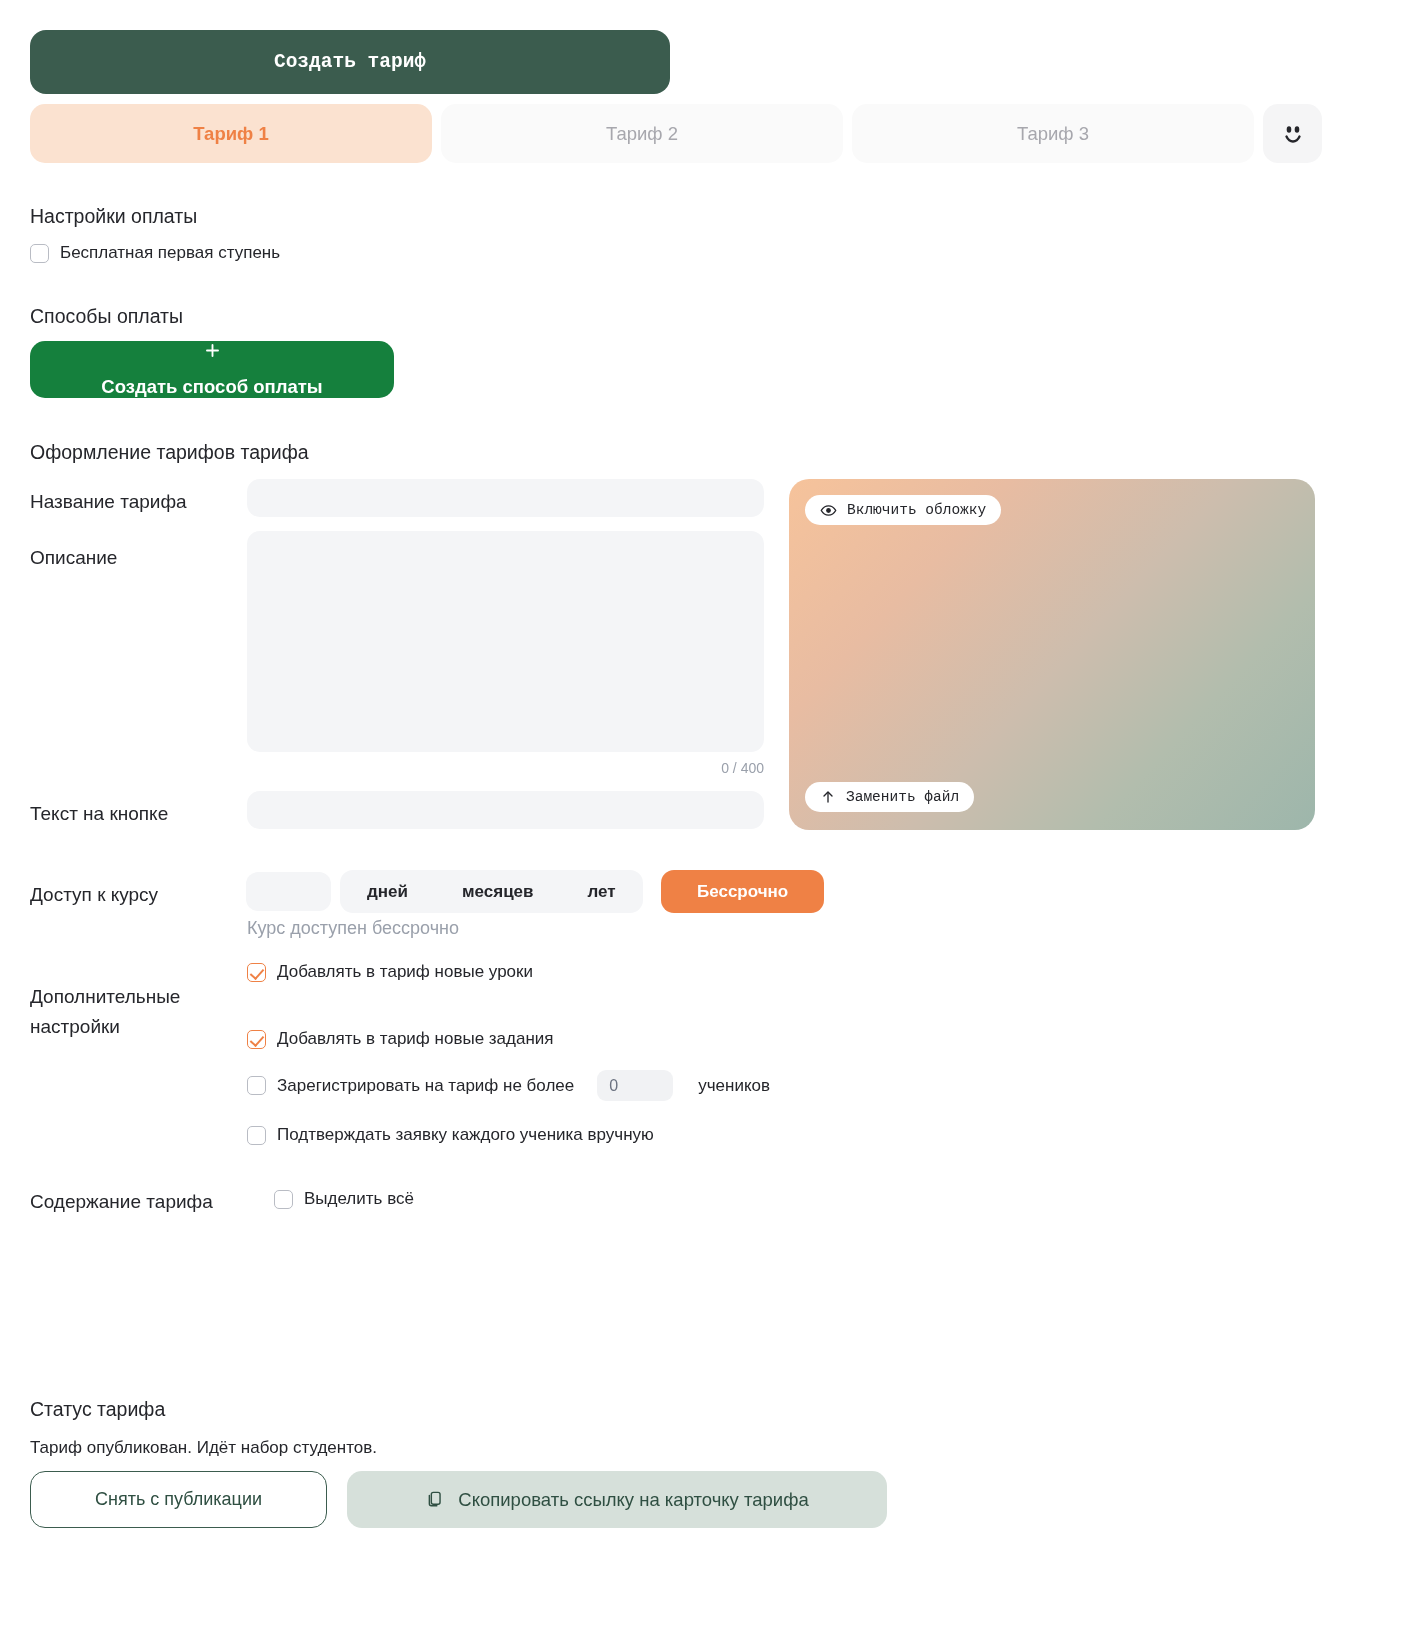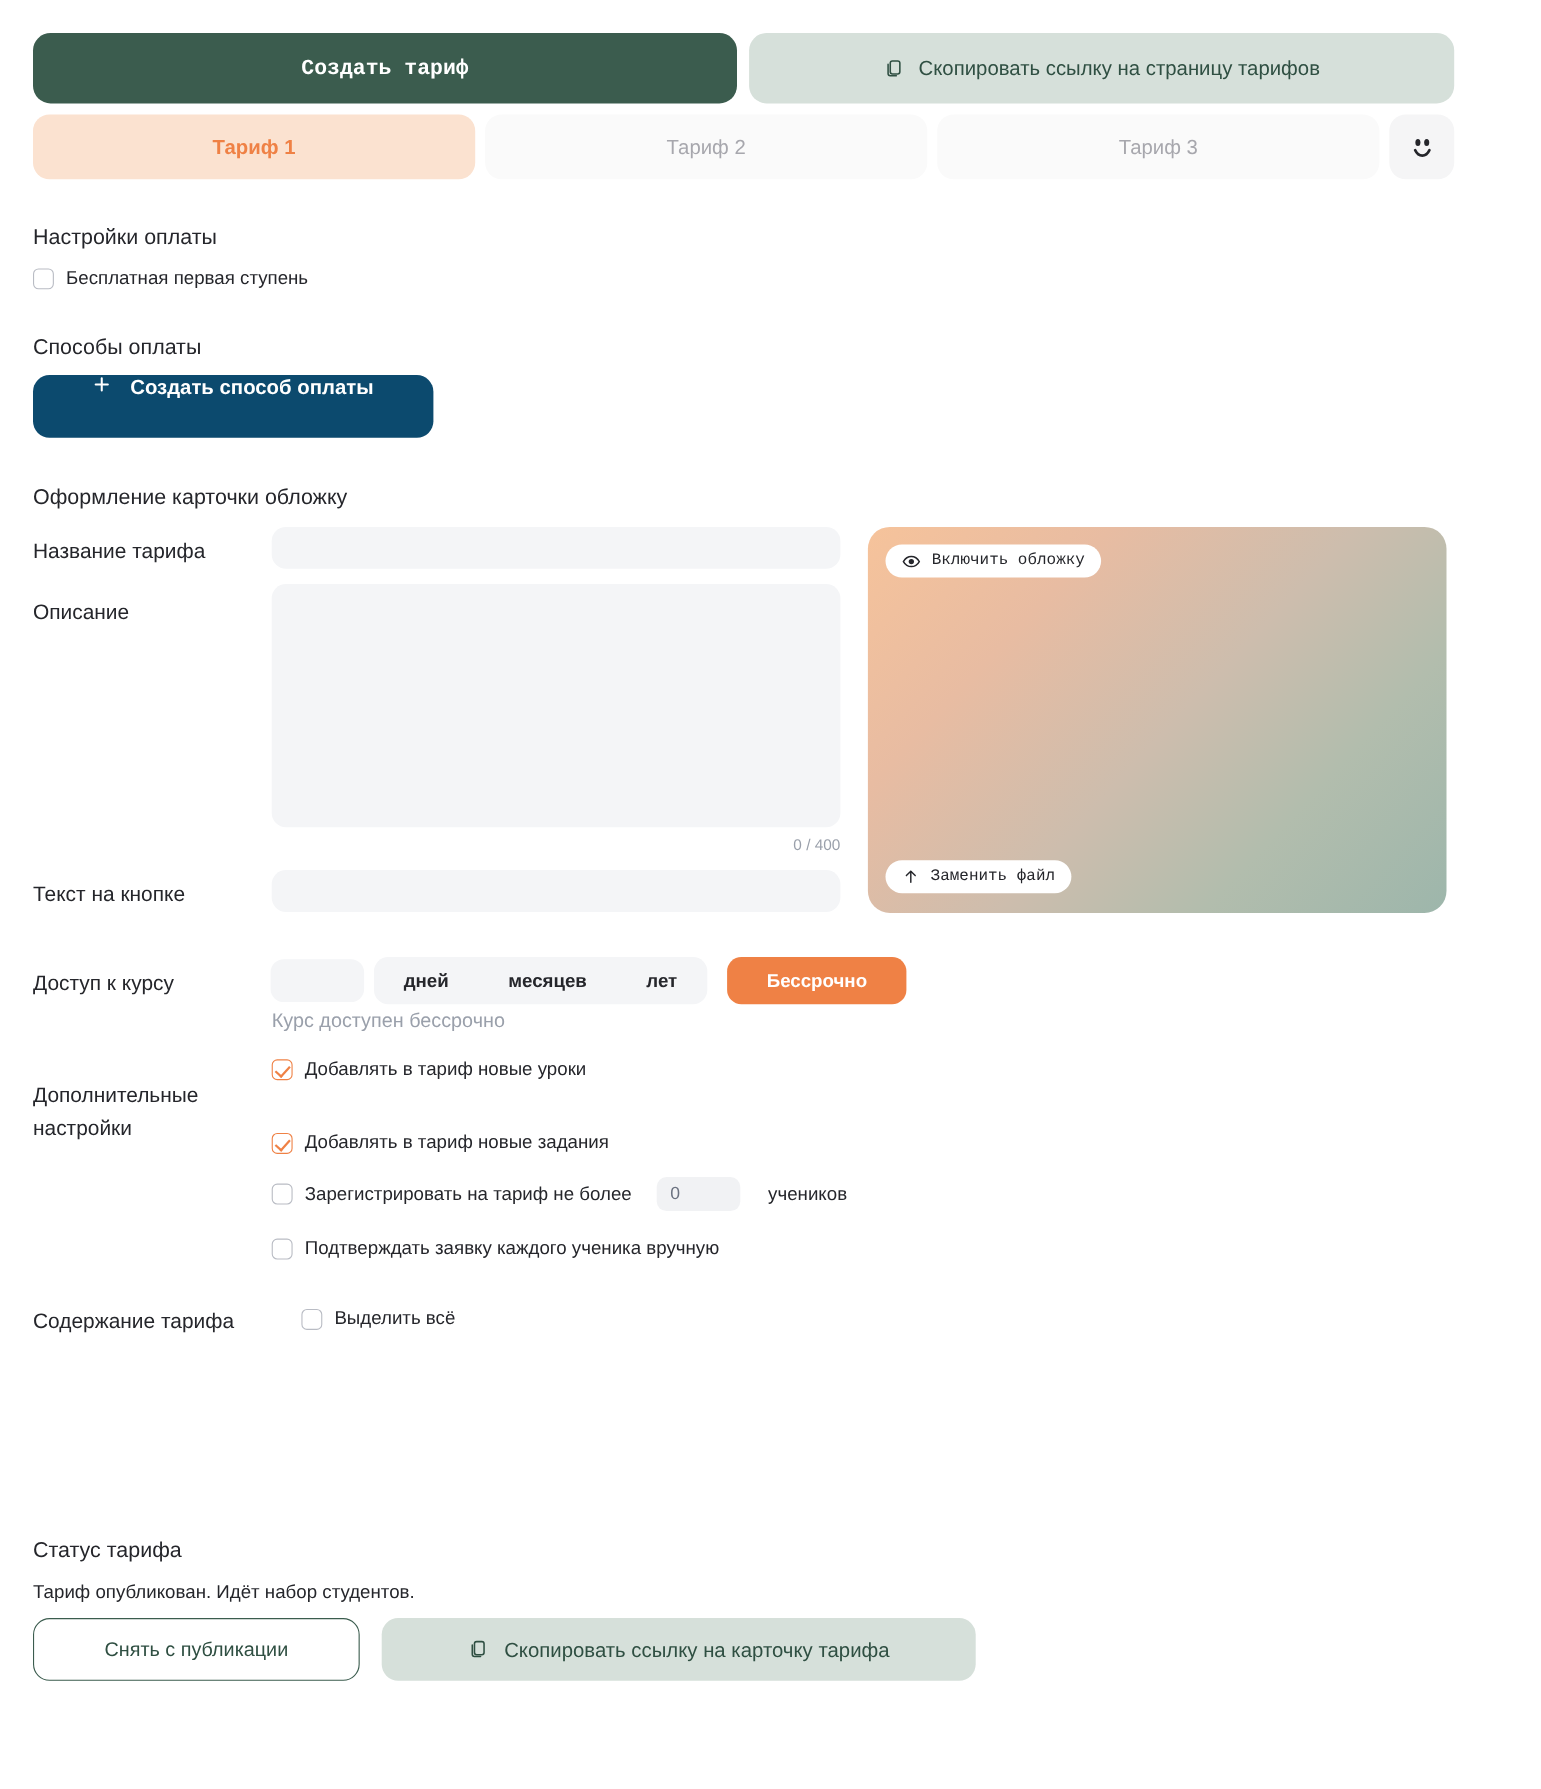--- a/index.html
+++ b/index.html
@@ -327,15 +327,6 @@
     <button class="btn-create-tariff">
       <span>Создать тариф</span>
     </button>
-    <button class="btn-copy-page-link">
-      <span style="display:flex;">
-        <svg width="19" height="19" viewBox="0 0 24 24" fill="none" stroke="#2f4f42" stroke-width="1.8" stroke-linecap="round" stroke-linejoin="round">
-          <rect x="8" y="3" width="11" height="15" rx="2.5"></rect>
-          <path d="M5.5 7v10.5A2.5 2.5 0 0 0 8 20h7"></path>
-        </svg>
-      </span>
-      <span>Скопировать ссылку на страницу тарифов</span>
-    </button>
   </div>
 
   <div class="tabs-row">

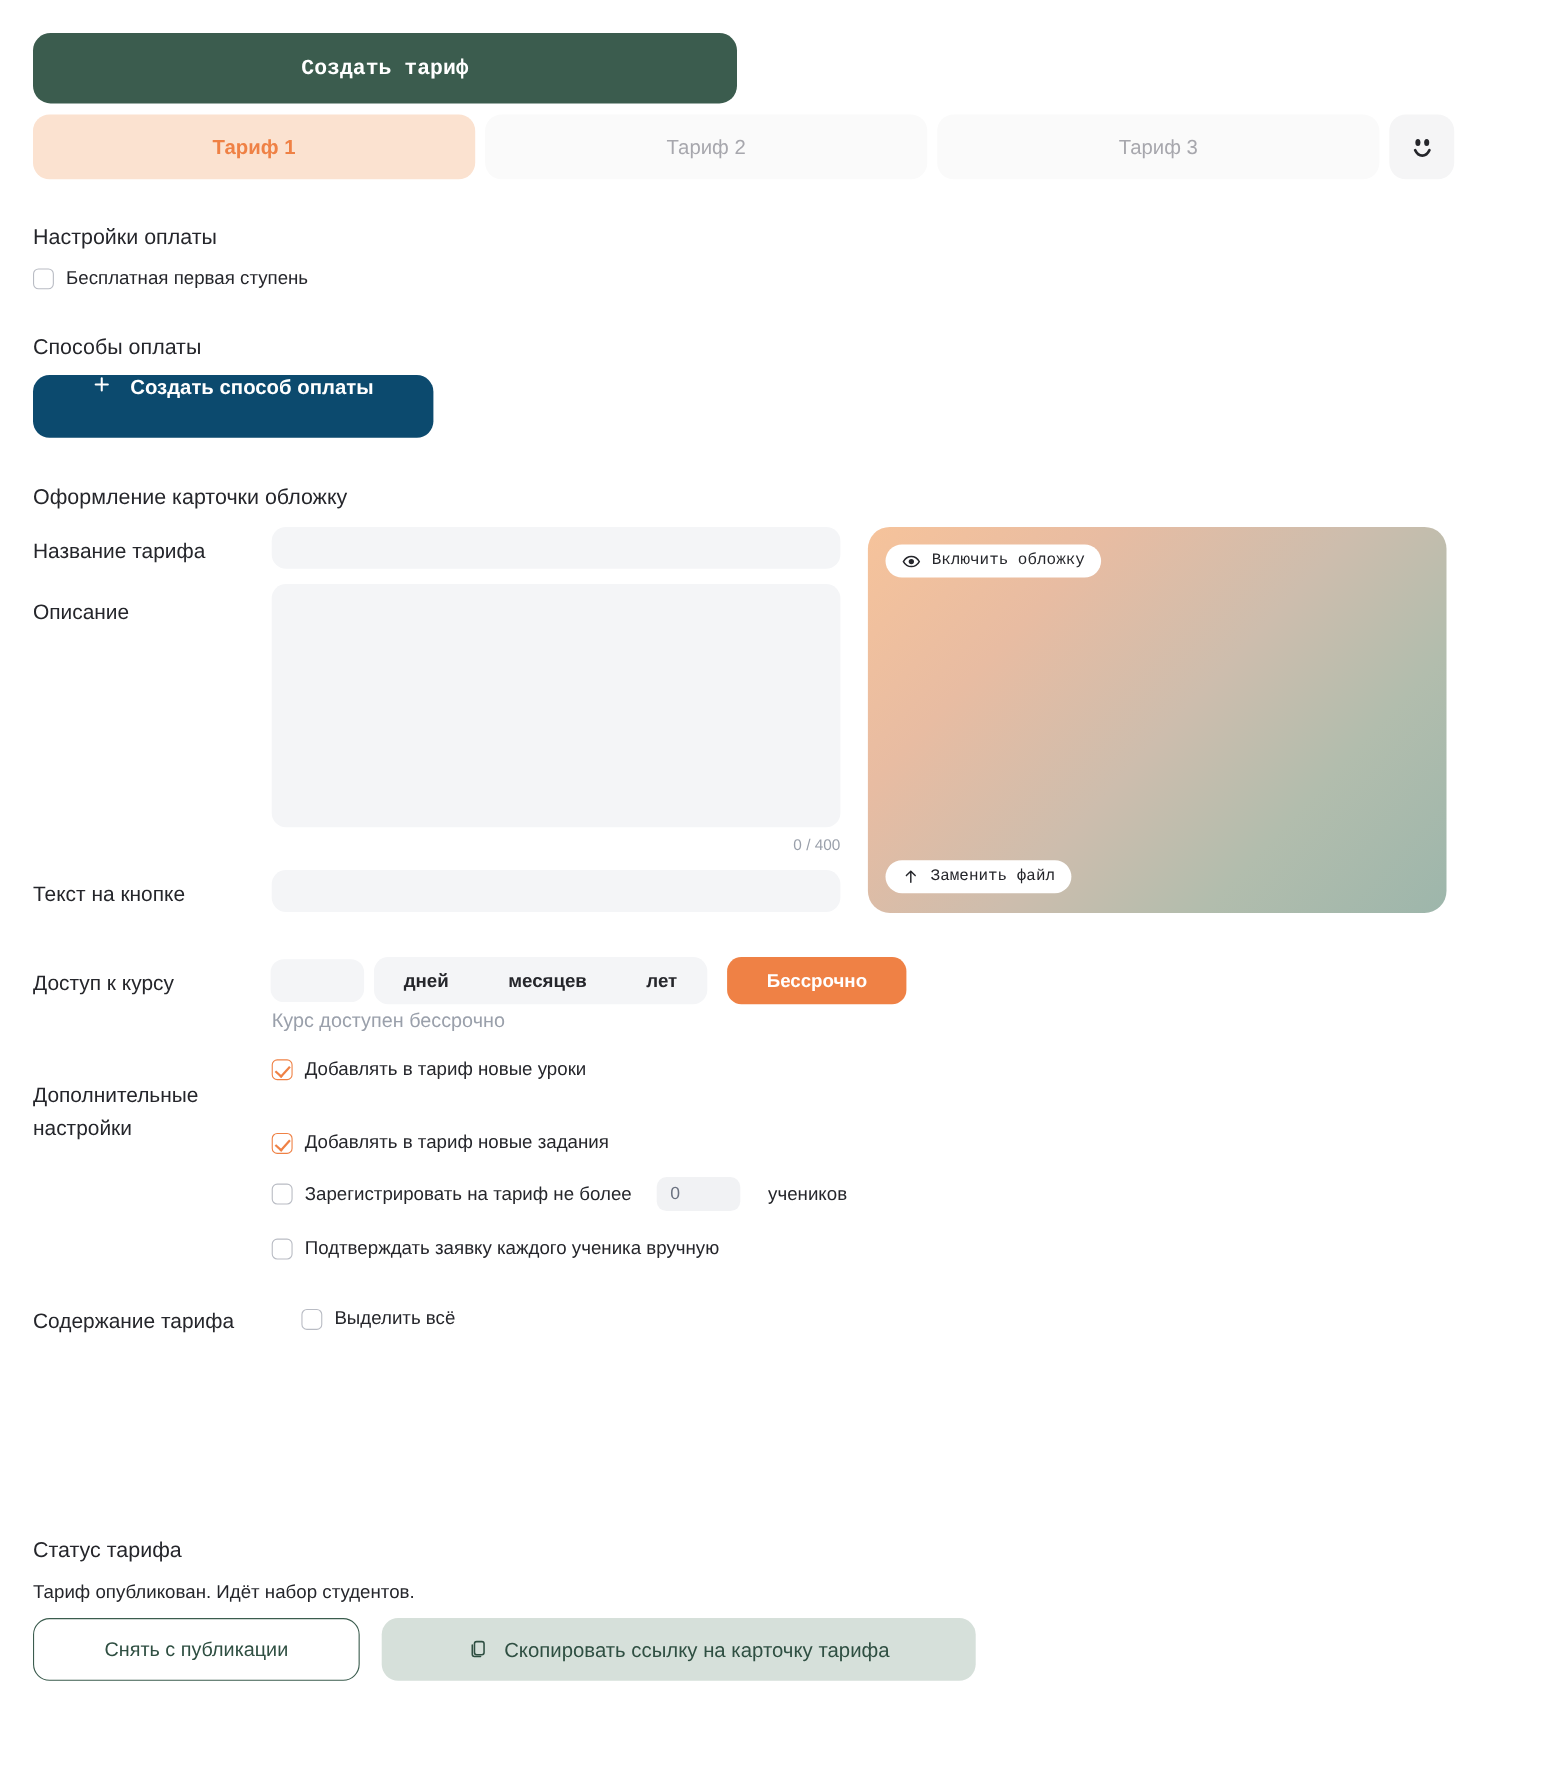--- a/index.html
+++ b/index.html
@@ -156,7 +156,7 @@
     position: absolute;
     left: 30px; top: 341px;
     width: 364px; height: 57px;
-    background: #0c4a6e;
+    background: #15803d;
     color: #ffffff;
     border: none;
     border-radius: 15px;
@@ -165,9 +165,10 @@
     font-family: "Liberation Sans", sans-serif;
     cursor: pointer;
     display: flex;
-    align-items: flex-start;
+    align-items: center;
     justify-content: center;
     gap: 17px;
+    flex-direction: column;
   }
 
   

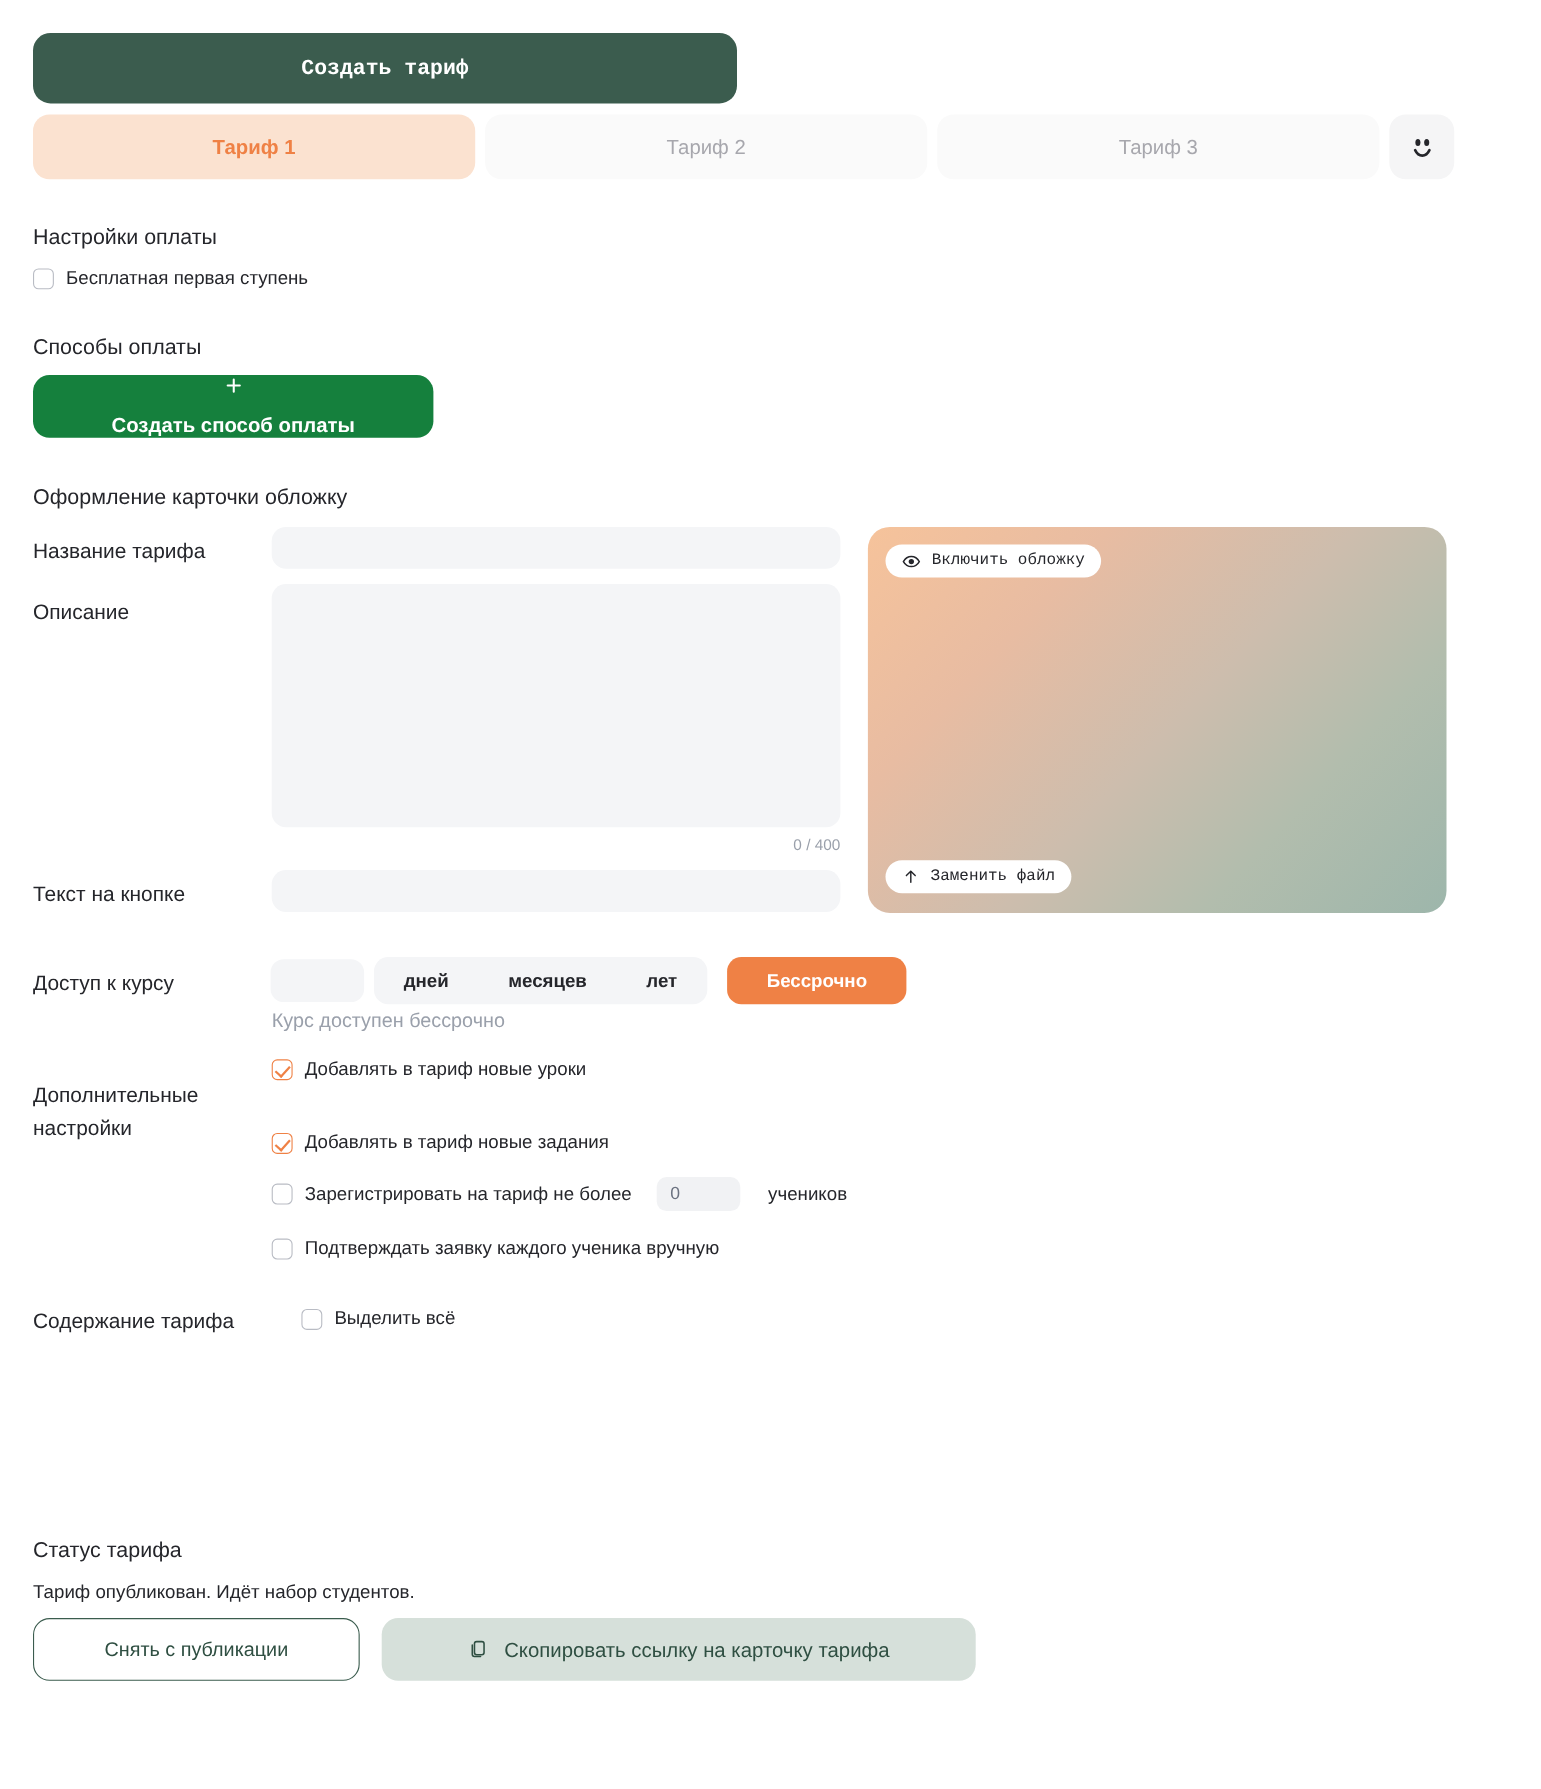--- a/index.html
+++ b/index.html
@@ -367,7 +367,7 @@
     <span>Создать способ оплаты</span>
   </button>
 
-  <div class="sec-title" style="left:30px; top:441px;">Оформление карточки обложку</div>
+  <div class="sec-title" style="left:30px; top:441px;">Оформление тарифов тарифа</div>
 
   <div class="row-label" style="left:30px; top:487px;">Название тарифа</div>
   <input class="field" style="left: 247px; top: 479px; width: 517px; height: 38px;" placeholder="">

